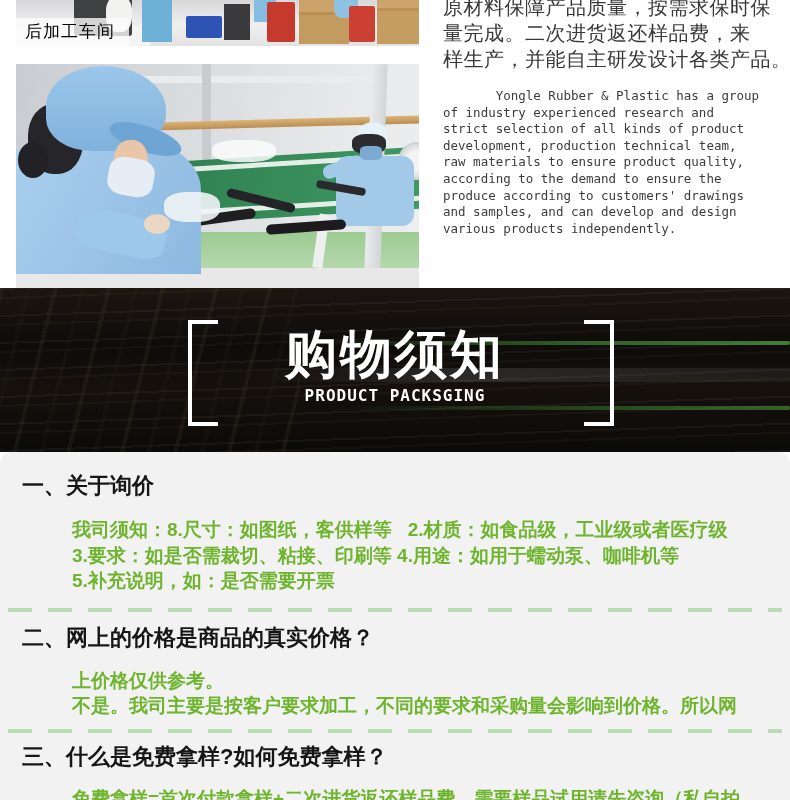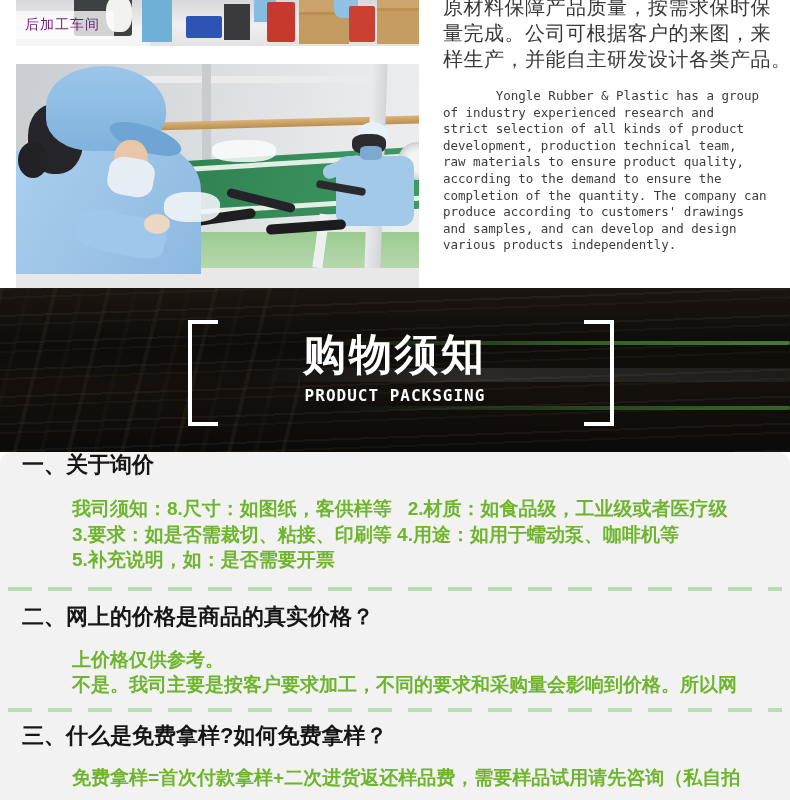--- a/index.html
+++ b/index.html
@@ -16,8 +16,8 @@
   .photo2{left:16px;top:64px;width:403px;height:260px;}
   .photo .shape{position:absolute;}
   .photo-label{
-    position:absolute;left:0;bottom:7px;background:rgba(252,252,252,0.78);
-    color:#701a75;font-size:14px;line-height:21px;padding:3px 14px 4px 9px;
+    position:absolute;left:0;bottom:0;background:rgba(252,252,252,0.78);
+    color:#000000;font-size:17px;line-height:21px;padding:3px 14px 4px 9px;
     letter-spacing:1px;white-space:nowrap;
   }
   .text-col{position:absolute;left:443px;top:-6px;width:345px;}

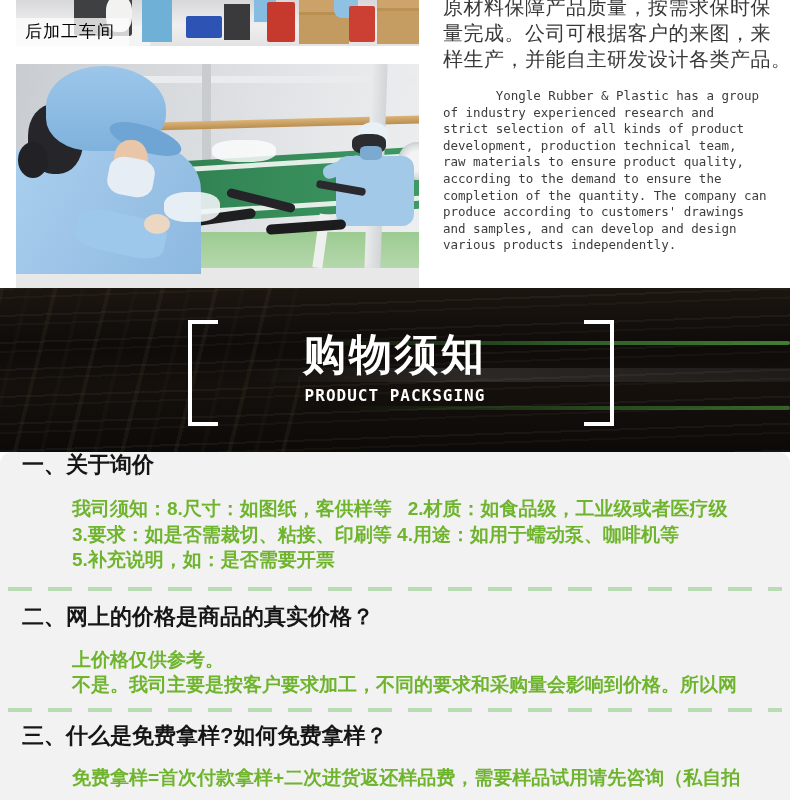--- a/index.html
+++ b/index.html
@@ -202,7 +202,7 @@
     <div class="text-col">
       <div class="cn-para">
           <div class="line">原材料保障产品质量，按需求保时保</div>
-          <div class="line">量完成。公司可根据客户的来图，来</div>
+          <div class="line">量完成。二次进货返还样品费，来</div>
           <div class="line">样生产，并能自主研发设计各类产品。</div>
         </div>
       <div class="en-para">

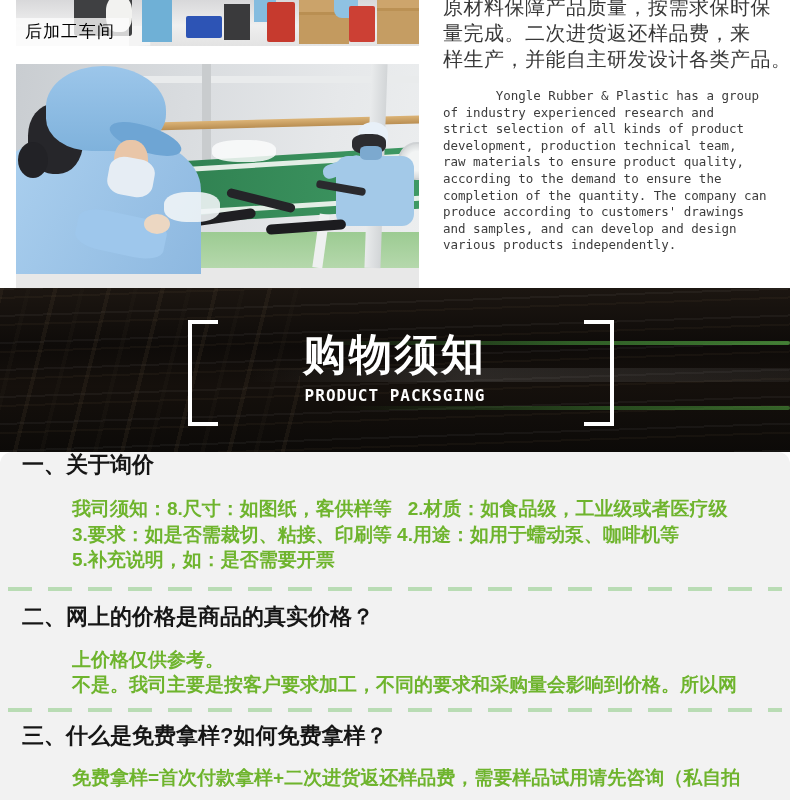--- a/index.html
+++ b/index.html
@@ -212,7 +212,6 @@
           <div class="line">development, production technical team,</div>
           <div class="line">raw materials to ensure product quality,</div>
           <div class="line">according to the demand to ensure the</div>
-          <div class="line">completion of the quantity. The company can</div>
           <div class="line">produce according to customers' drawings</div>
           <div class="line">and samples, and can develop and design</div>
           <div class="line">various products independently.</div>

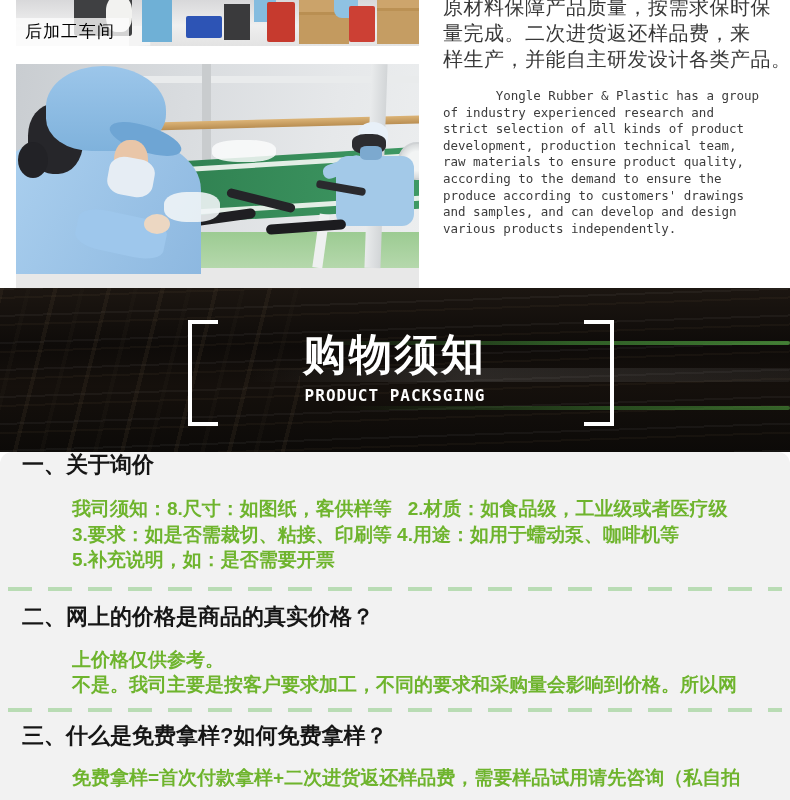--- a/index.html
+++ b/index.html
@@ -55,7 +55,7 @@
     align-items:center;justify-content:center;z-index:2;
   }
   .banner-title{
-    color:#ffffff;font-size:43px;font-weight:bold;letter-spacing:3px;line-height:44px;
+    color:#ffffff;font-size:52px;font-weight:bold;letter-spacing:3px;line-height:44px;
   }
   .banner-subtitle{
     color:#fdfdfd;font-family:"DejaVu Sans Mono",monospace;font-weight:bold;

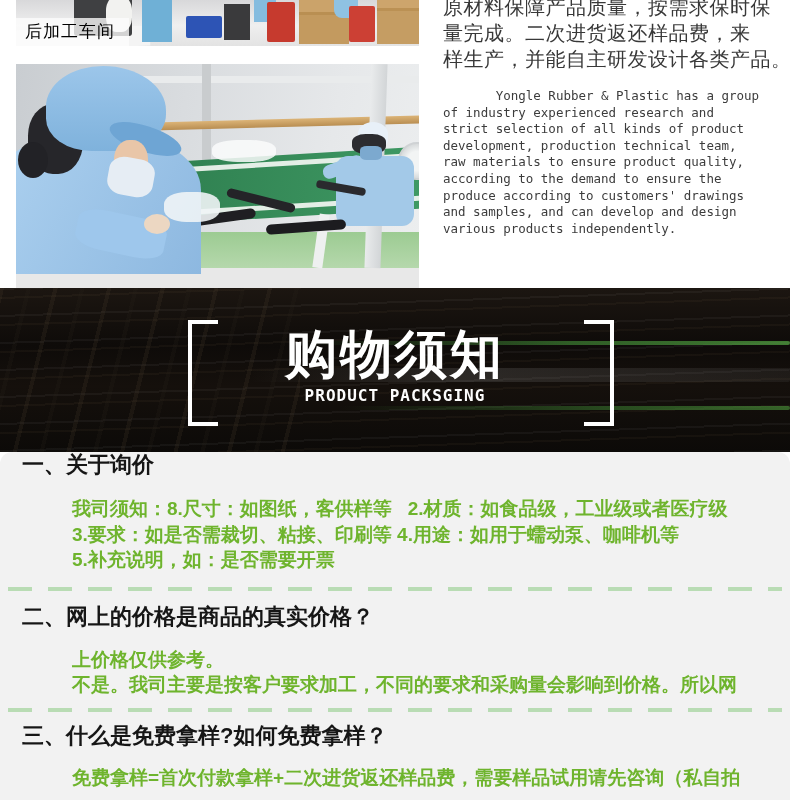--- a/index.html
+++ b/index.html
@@ -68,7 +68,7 @@
   
   .faq-panel{
     position:absolute;left:0;top:452px;width:790px;height:348px;overflow:hidden;
-    background:#f2f2f2;border-radius:12px 12px 0 0;box-sizing:border-box;
+    background:#f2f2f2;border-radius:12px 12px 0 0;box-sizing:border-box;padding-top:21px;
   }
   .faq-heading{
     margin:0 0 0 22px;font-size:22px;line-height:26px;font-weight:bold;color:#161616;

